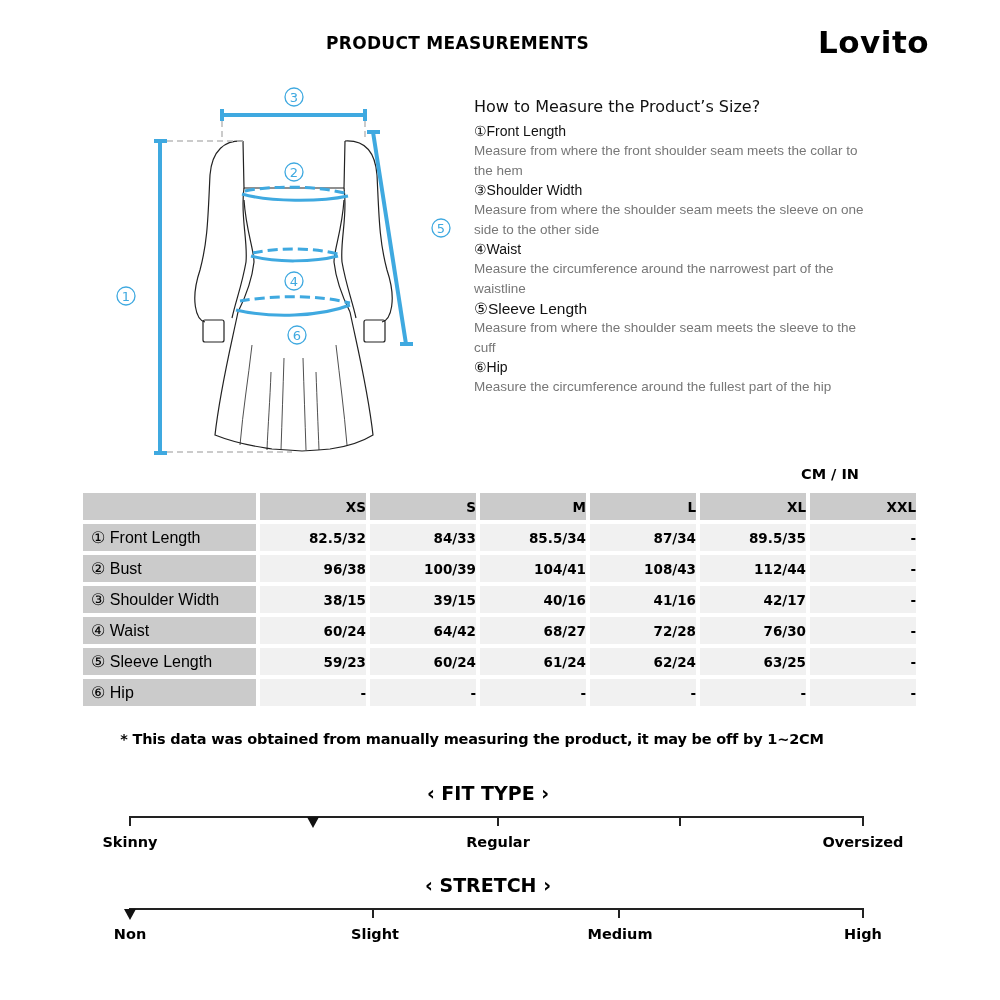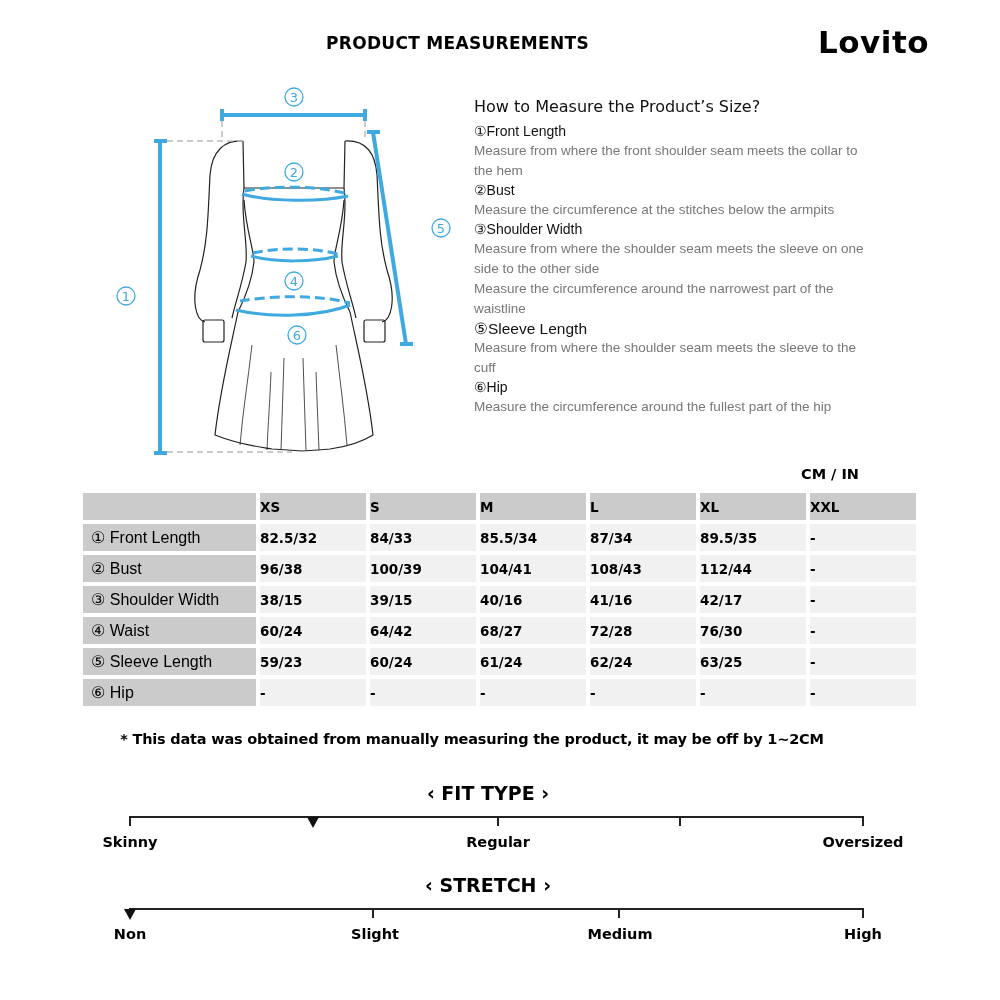--- a/index.html
+++ b/index.html
@@ -123,10 +123,6 @@
     <div class="item-title">①Front Length</div>
     <div class="item-desc">Measure from where the front shoulder seam meets the collar to</div>
     <div class="item-desc">the hem</div>
-  </div>
-  <div>
-    <div class="item-title">②Bust</div>
-    <div class="item-desc">Measure the circumference at the stitches below the armpits</div>
   </div>
   <div>
     <div class="item-title">③Shoulder Width</div>

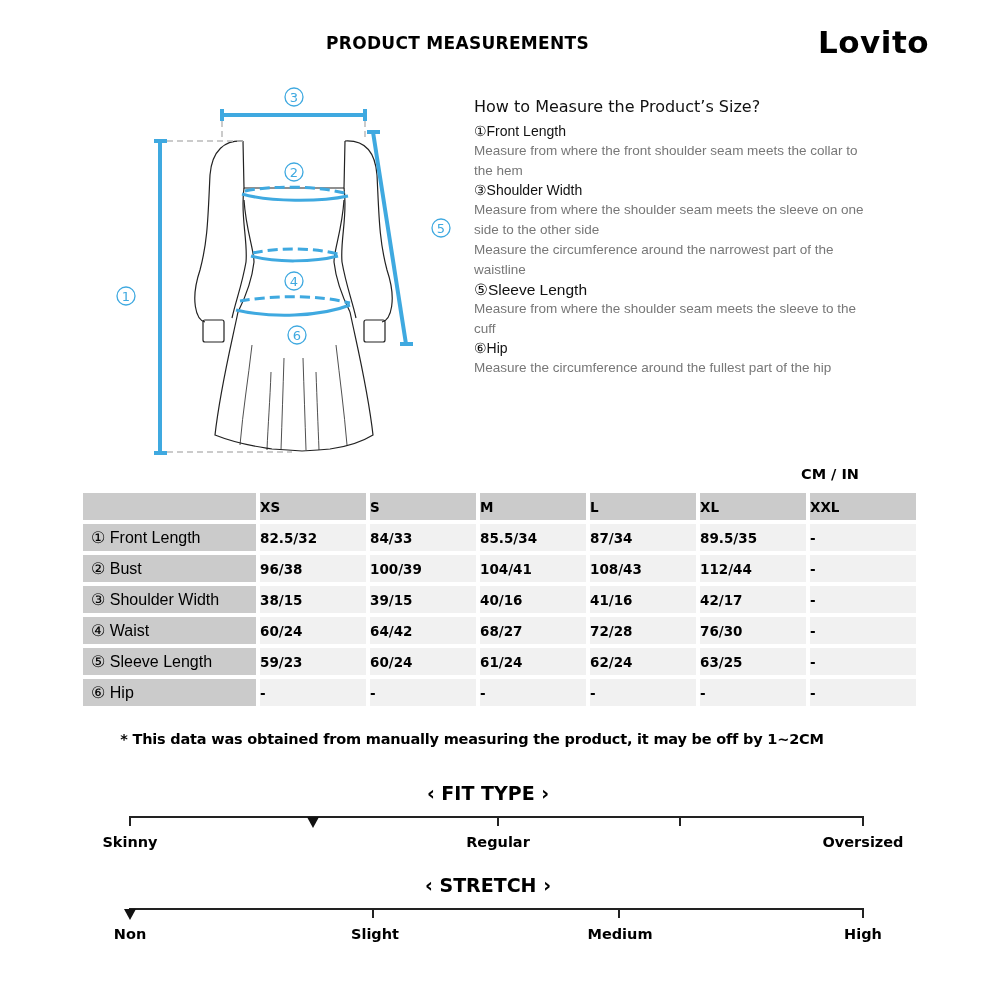--- a/index.html
+++ b/index.html
@@ -130,6 +130,7 @@
     <div class="item-desc">side to the other side</div>
   </div>
   <div>
+    <div class="item-title">④Waist</div>
     <div class="item-desc">Measure the circumference around the narrowest part of the</div>
     <div class="item-desc">waistline</div>
   </div>

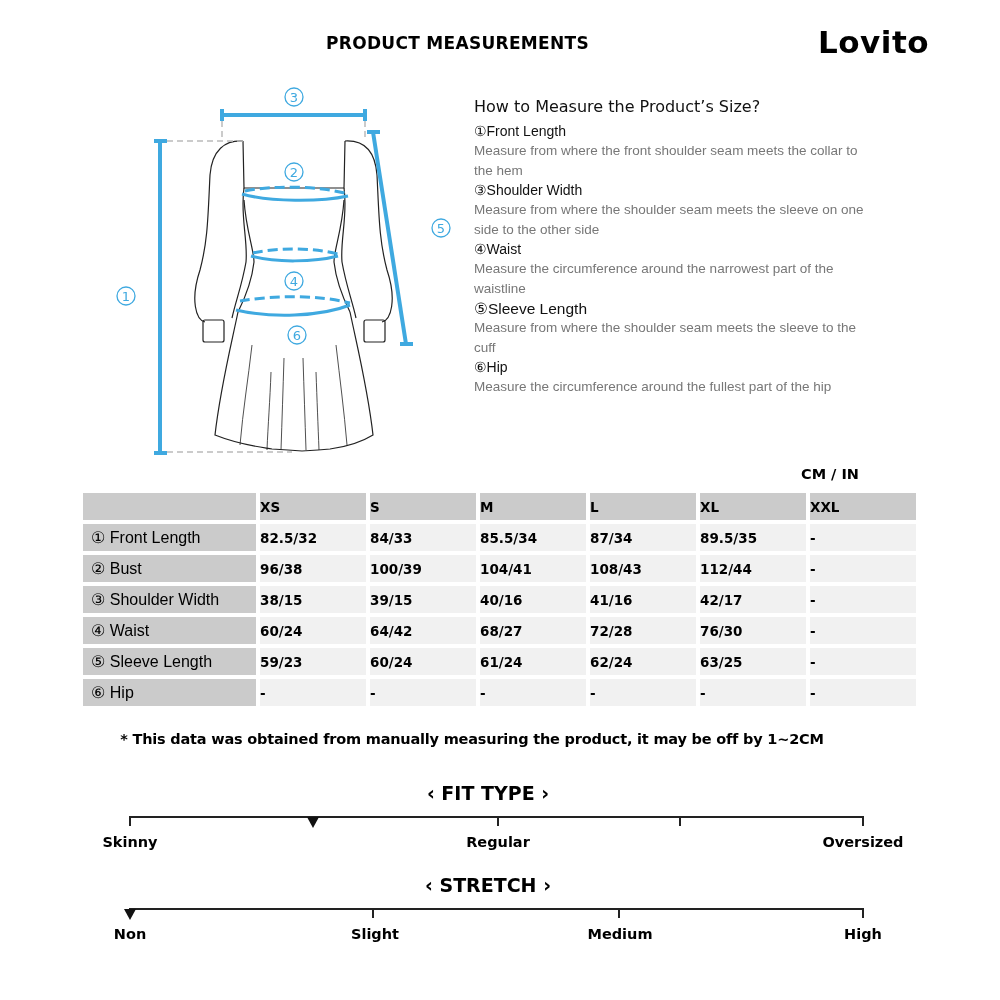--- a/index.html
+++ b/index.html
@@ -20,7 +20,7 @@
   .unit { position:absolute; left:801px; top:466px; font-family:"DejaVu Sans", sans-serif; font-weight:bold; font-size:14.5px; }
 
   table.sizes { position:absolute; left:83px; top:493px; border-collapse:separate; border-spacing:4px 4px; margin:-4px; }
-  table.sizes td, table.sizes th { height:27px; text-align:left; font-family:"DejaVu Sans", sans-serif; font-size:13.5px; }
+  table.sizes td, table.sizes th { height:27px; text-align:right; font-family:"DejaVu Sans", sans-serif; font-size:13.5px; }
   table.sizes th { background:#cbcbcb; font-weight:bold; }
   table.sizes td { background:#f1f1f1; font-weight:bold; }
   table.sizes td.label { background:#cbcbcb; text-align:left; padding-left:8px; font-family:"Liberation Sans", sans-serif; font-weight:normal; font-size:16px; width:173px; }

